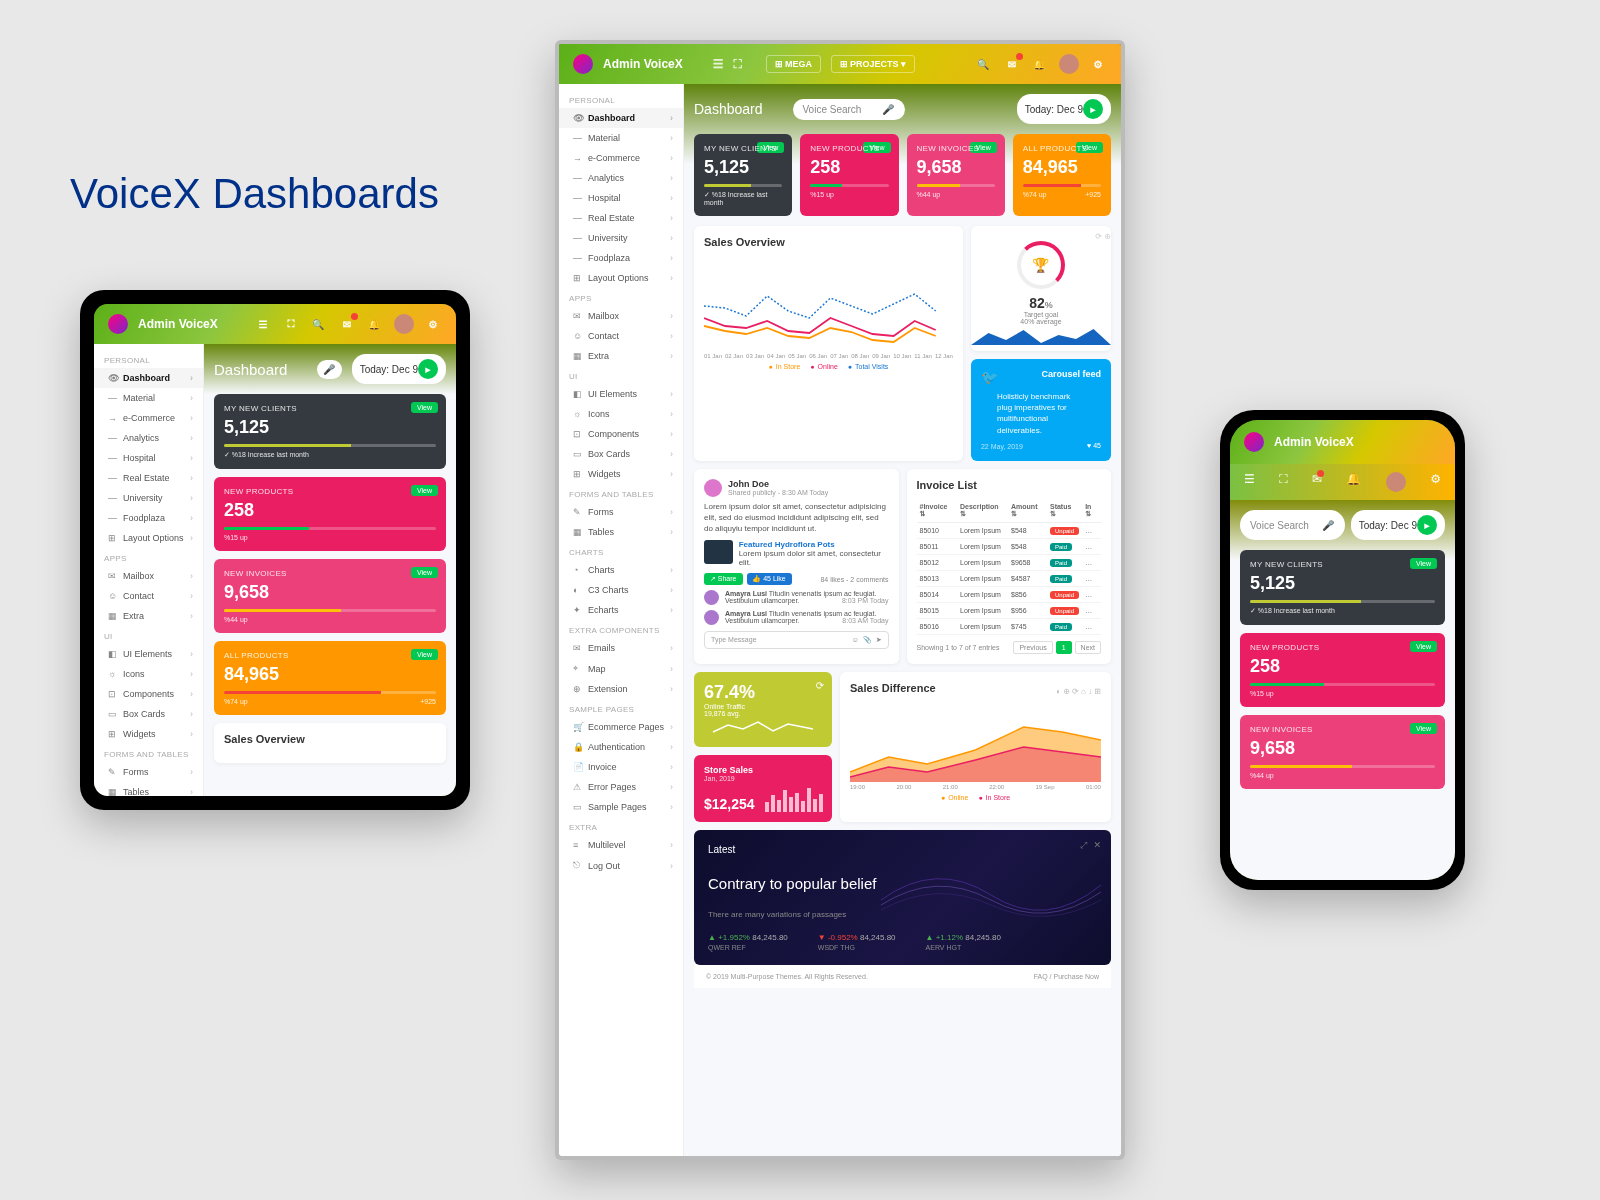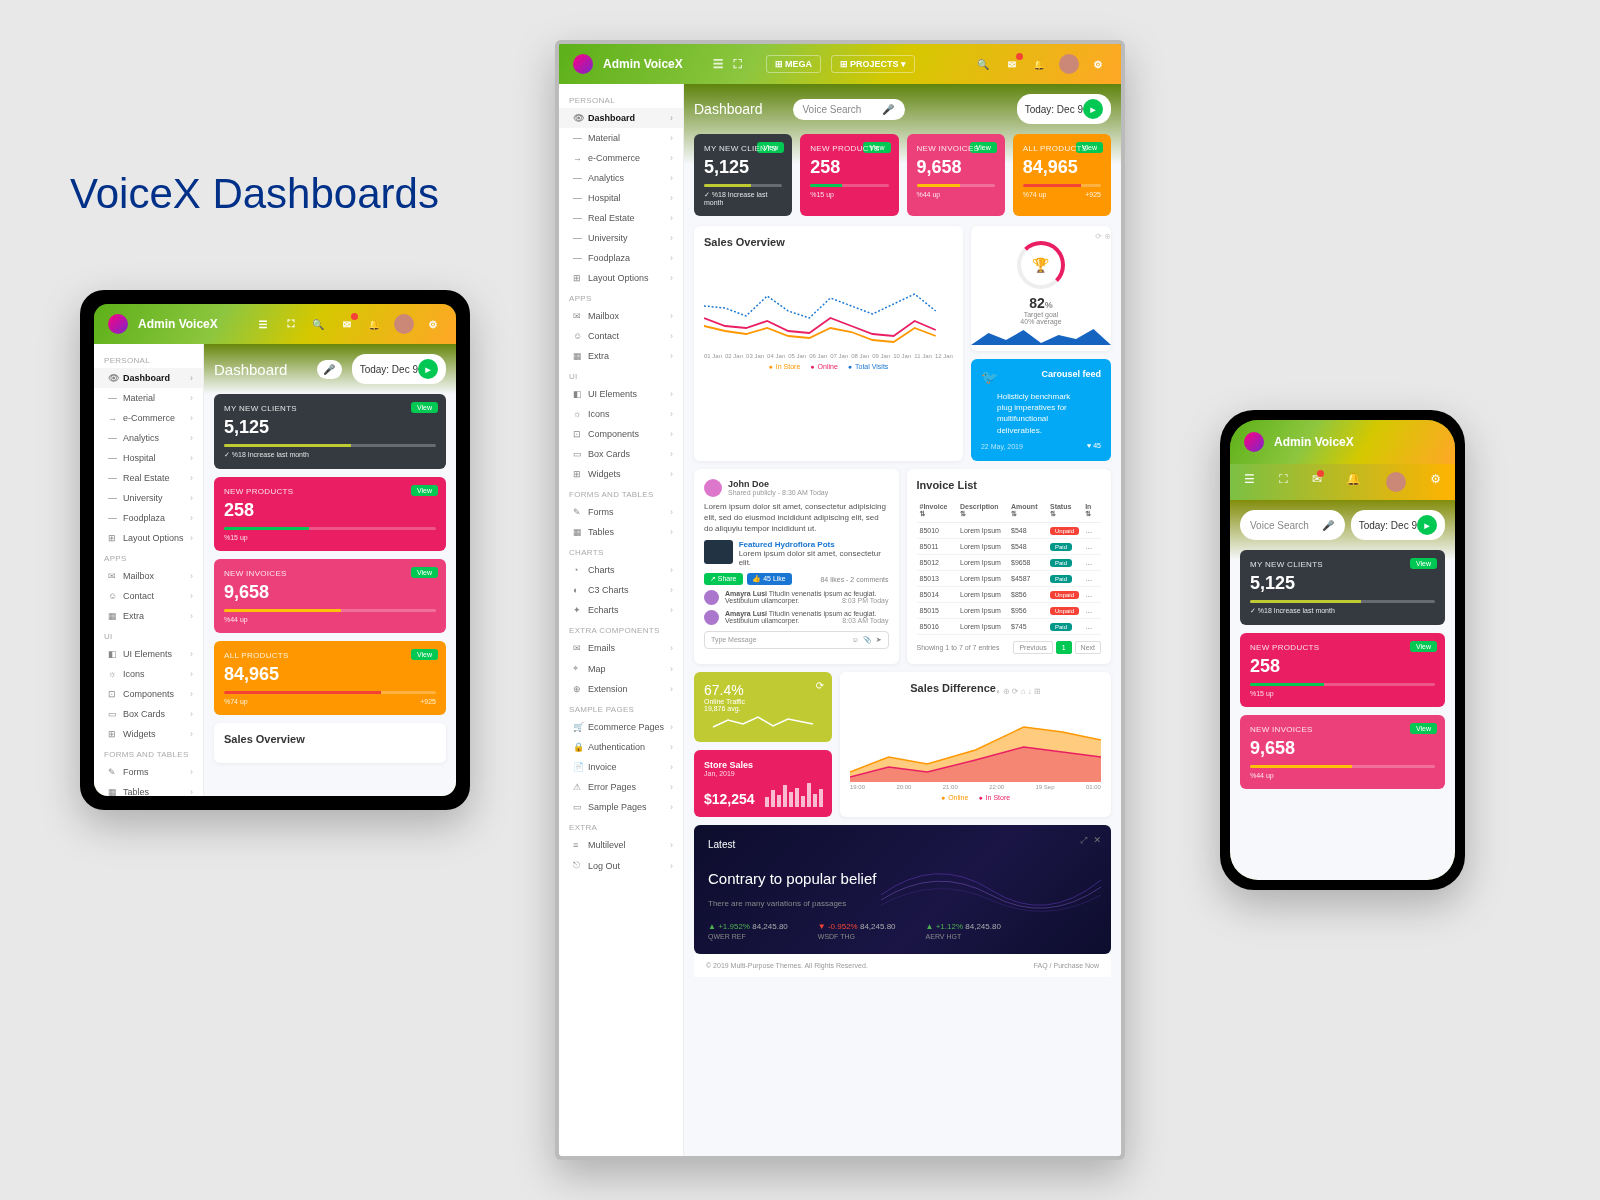--- a/index.html
+++ b/index.html
@@ -91,7 +91,7 @@
 .pager .pg.active { background: #00c853; color: #fff; border-color: #00c853; }
 
 .traffic-card { background: #c0ca33; color: #fff; border-radius: 6px; padding: 10px; position: relative; }
-.traffic-card .pct { font-size: 14px; font-weight: 400; }
+.traffic-card .pct { font-size: 18px; font-weight: 700; }
 .traffic-card .sub { font-size: 7px; }
 .traffic-card .refresh { position: absolute; top: 8px; right: 8px; color: #fff; font-size: 10px; }
 

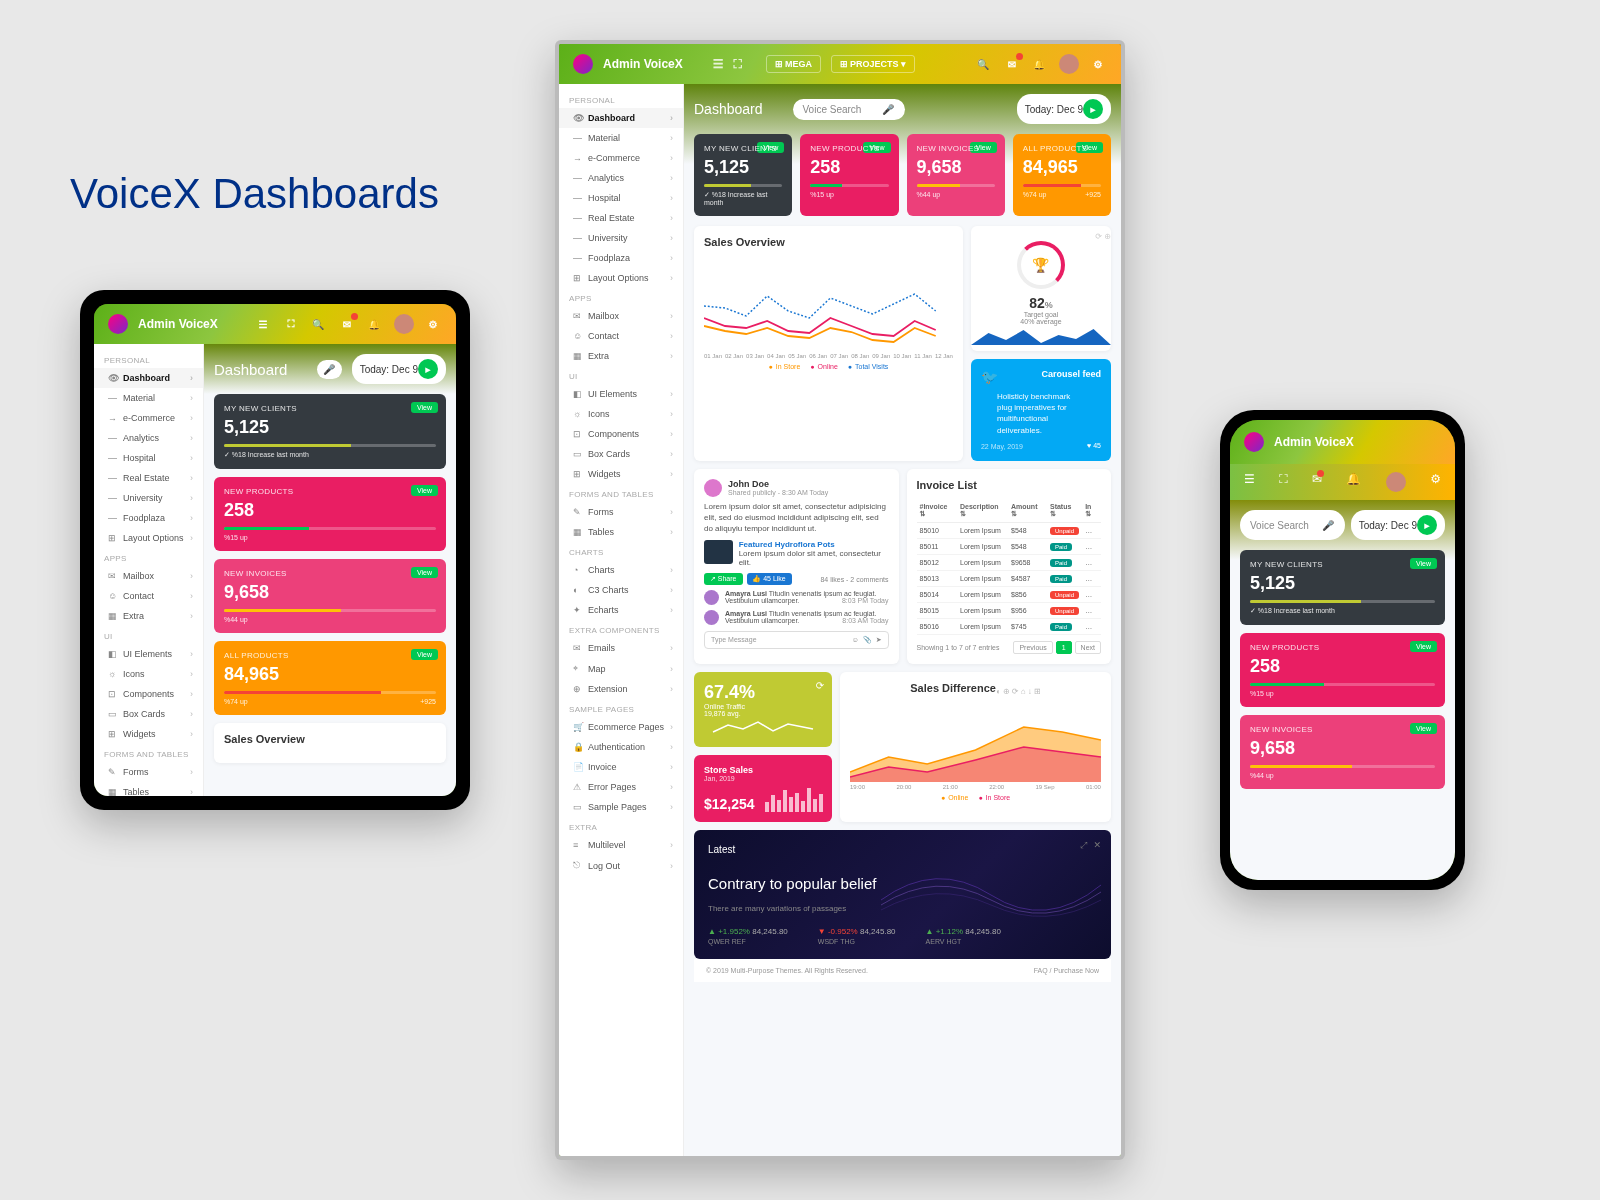--- a/index.html
+++ b/index.html
@@ -567,7 +567,7 @@
           </div>
         </div>
         <div class="white-card col">
-          <div style="display:flex;justify-content:center;align-items:center">
+          <div style="display:flex;justify-content:space-between;align-items:center">
                 <h3>Sales Difference</h3>
                 <div style="font-size:8px;color:#bbb">◐ ⊕ ⟳ ⌂ ↓ ⊞</div>
               </div>

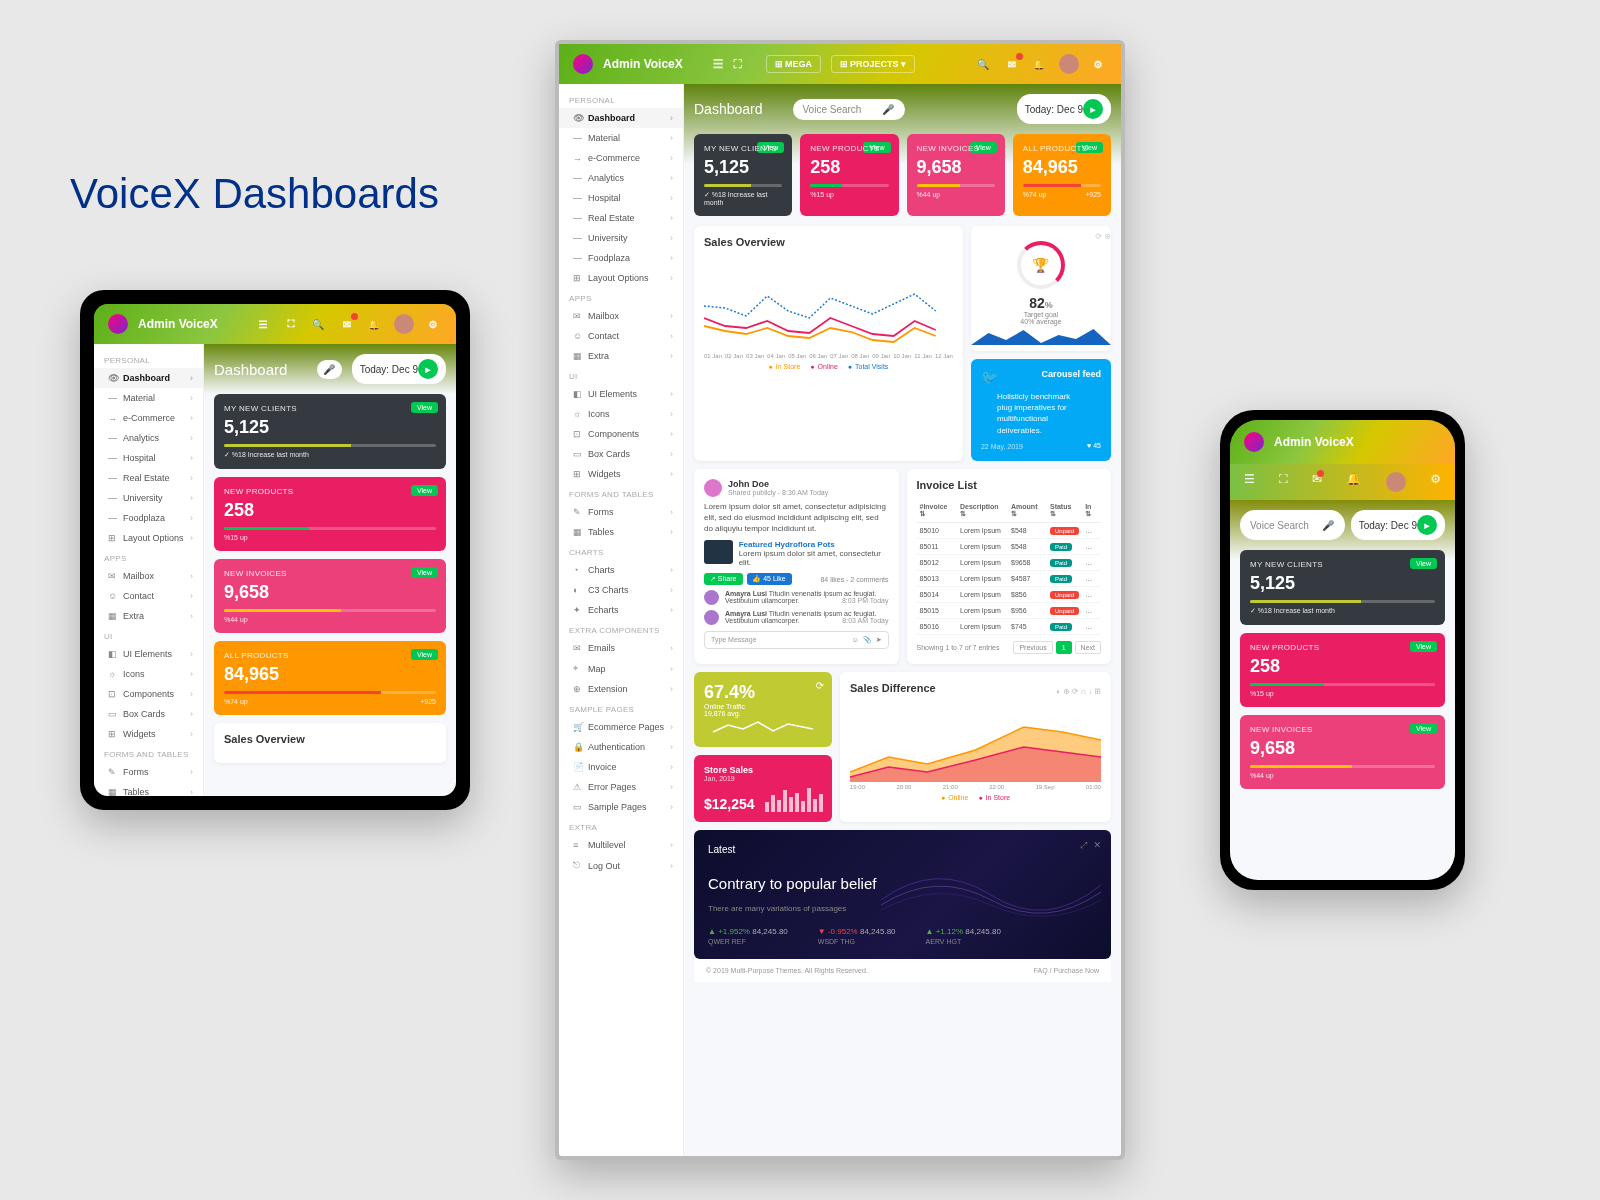--- a/index.html
+++ b/index.html
@@ -107,7 +107,7 @@
 .latest-card h4 { font-size: 10px; font-weight: 500; }
 .latest-card .close { position: absolute; top: 10px; right: 10px; color: #777; font-size: 9px; display: flex; gap: 6px; }
 .latest-card .big { font-size: 15px; margin-top: 20px; font-weight: 400; }
-.latest-card .sub { font-size: 8px; color: #888; margin-top: 12px; }
+.latest-card .sub { font-size: 8px; color: #888; margin-top: 18px; }
 .latest-card .stocks { display: flex; gap: 30px; margin-top: 14px; font-size: 8px; }
 .latest-card .stocks .stk { display: flex; flex-direction: column; gap: 2px; }
 .latest-card .up { color: #4caf50; } .latest-card .down { color: #f44336; }

